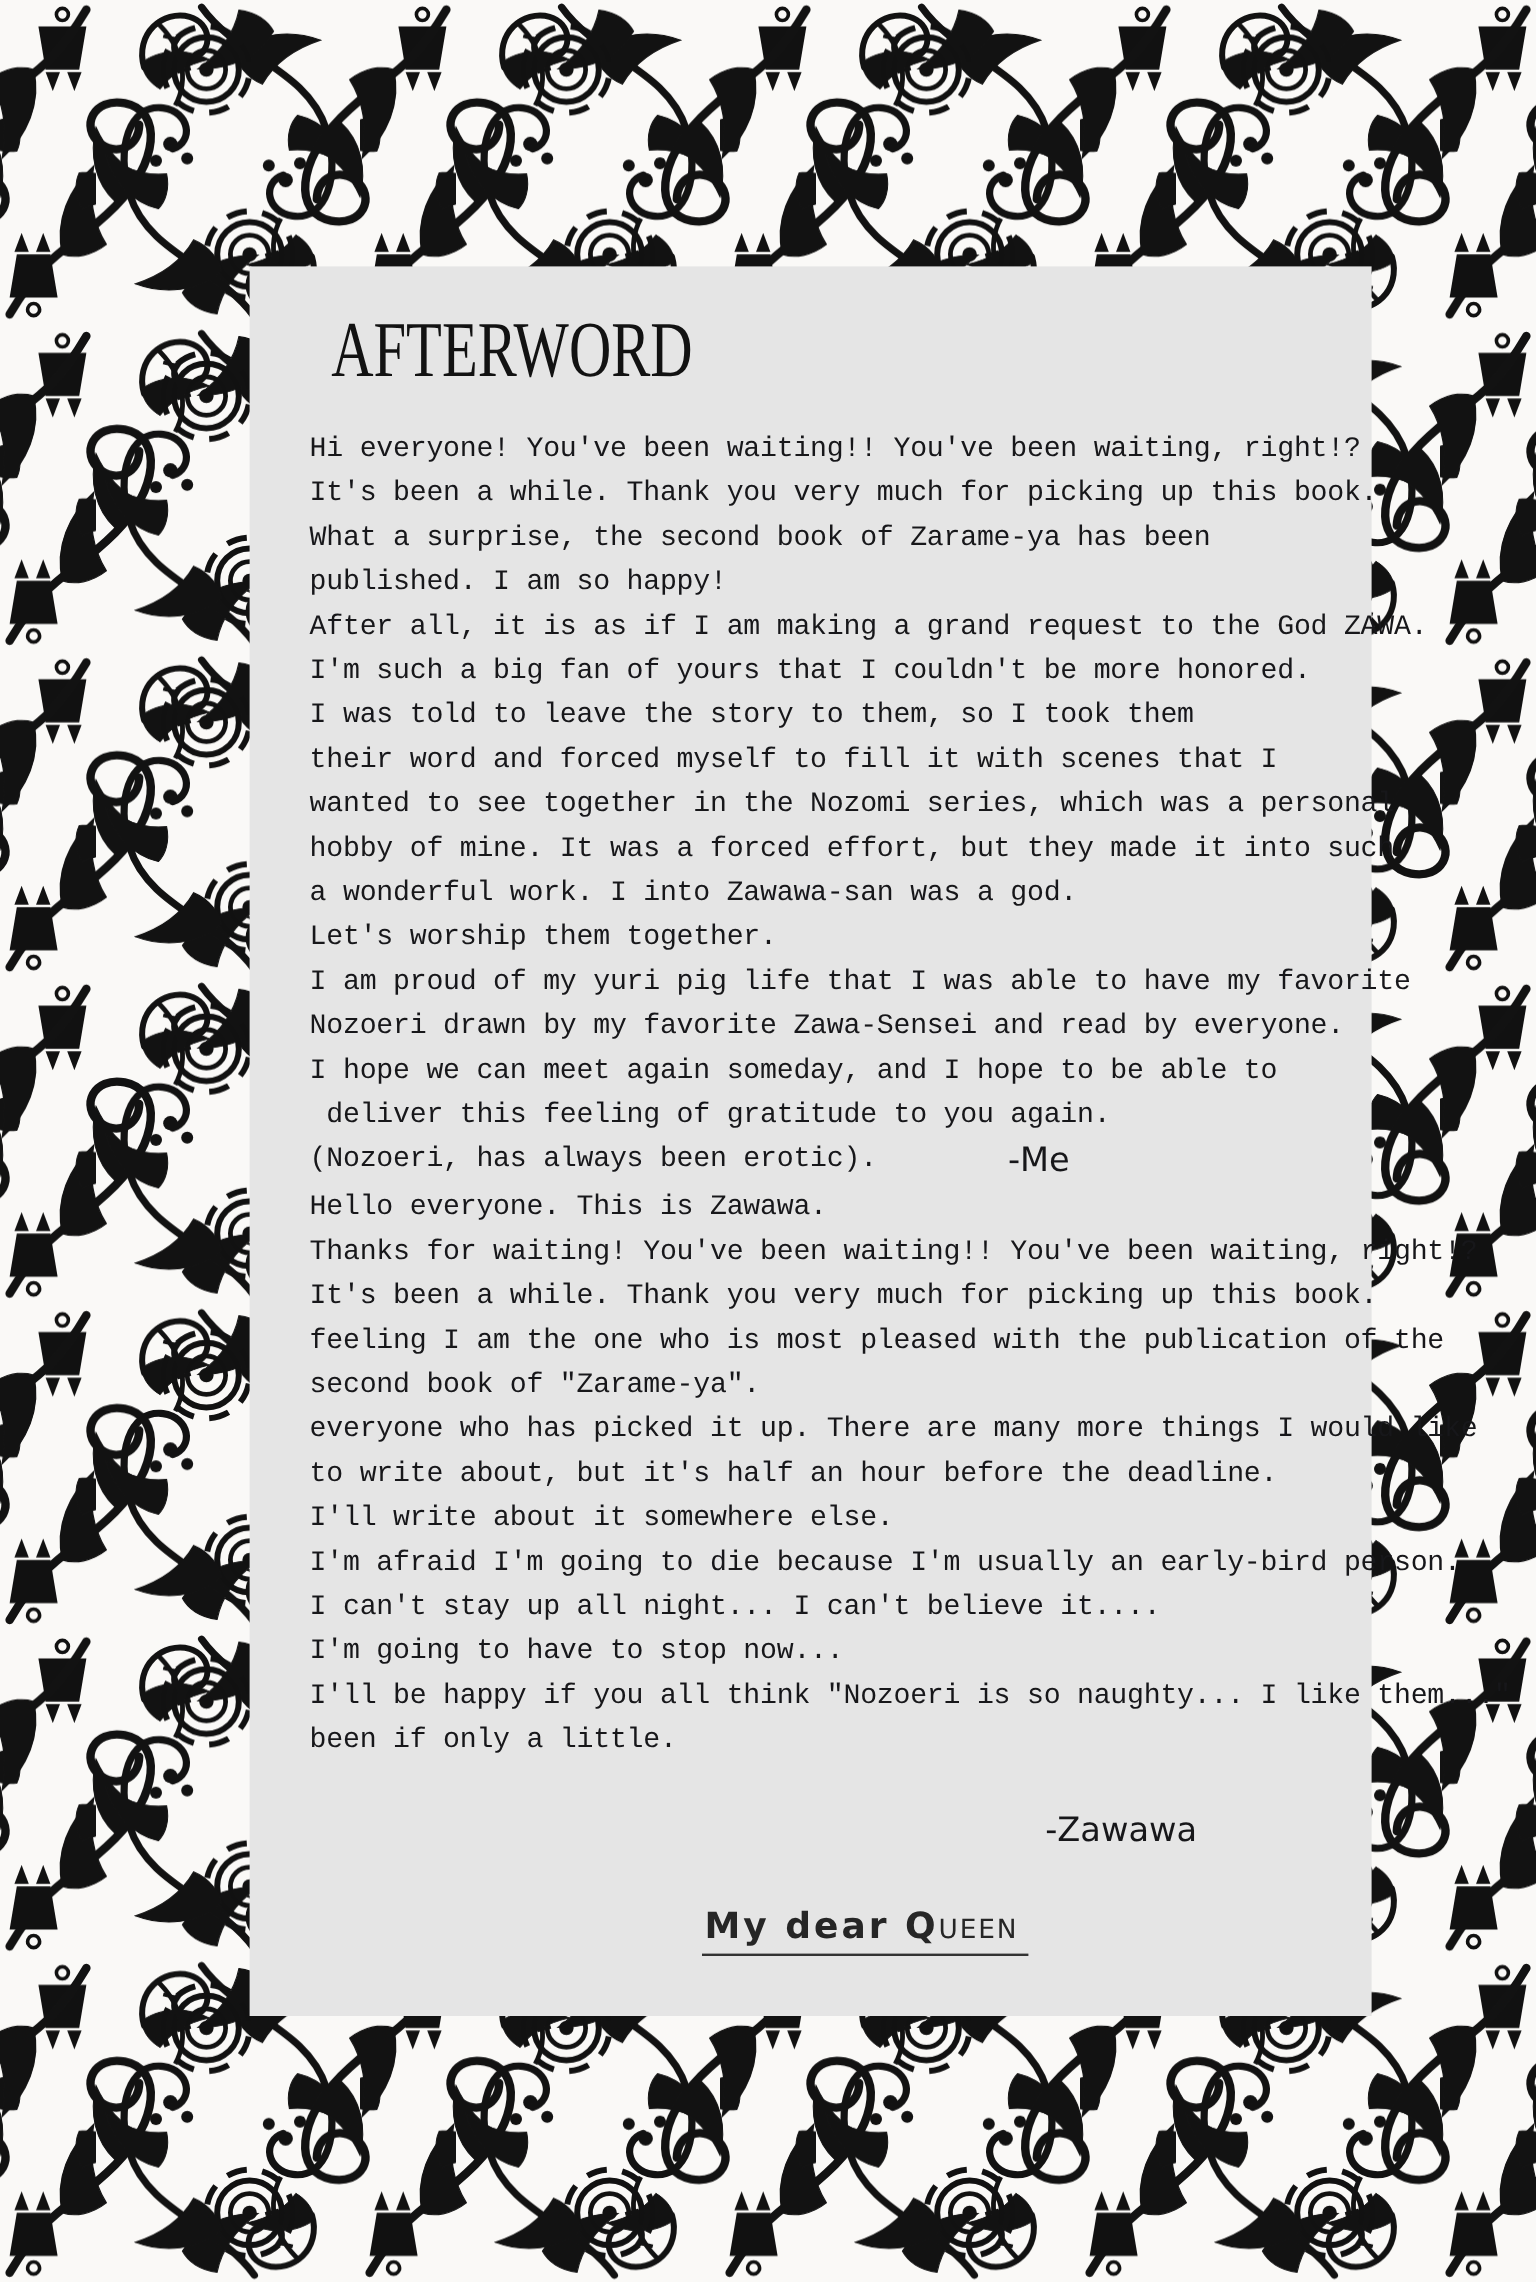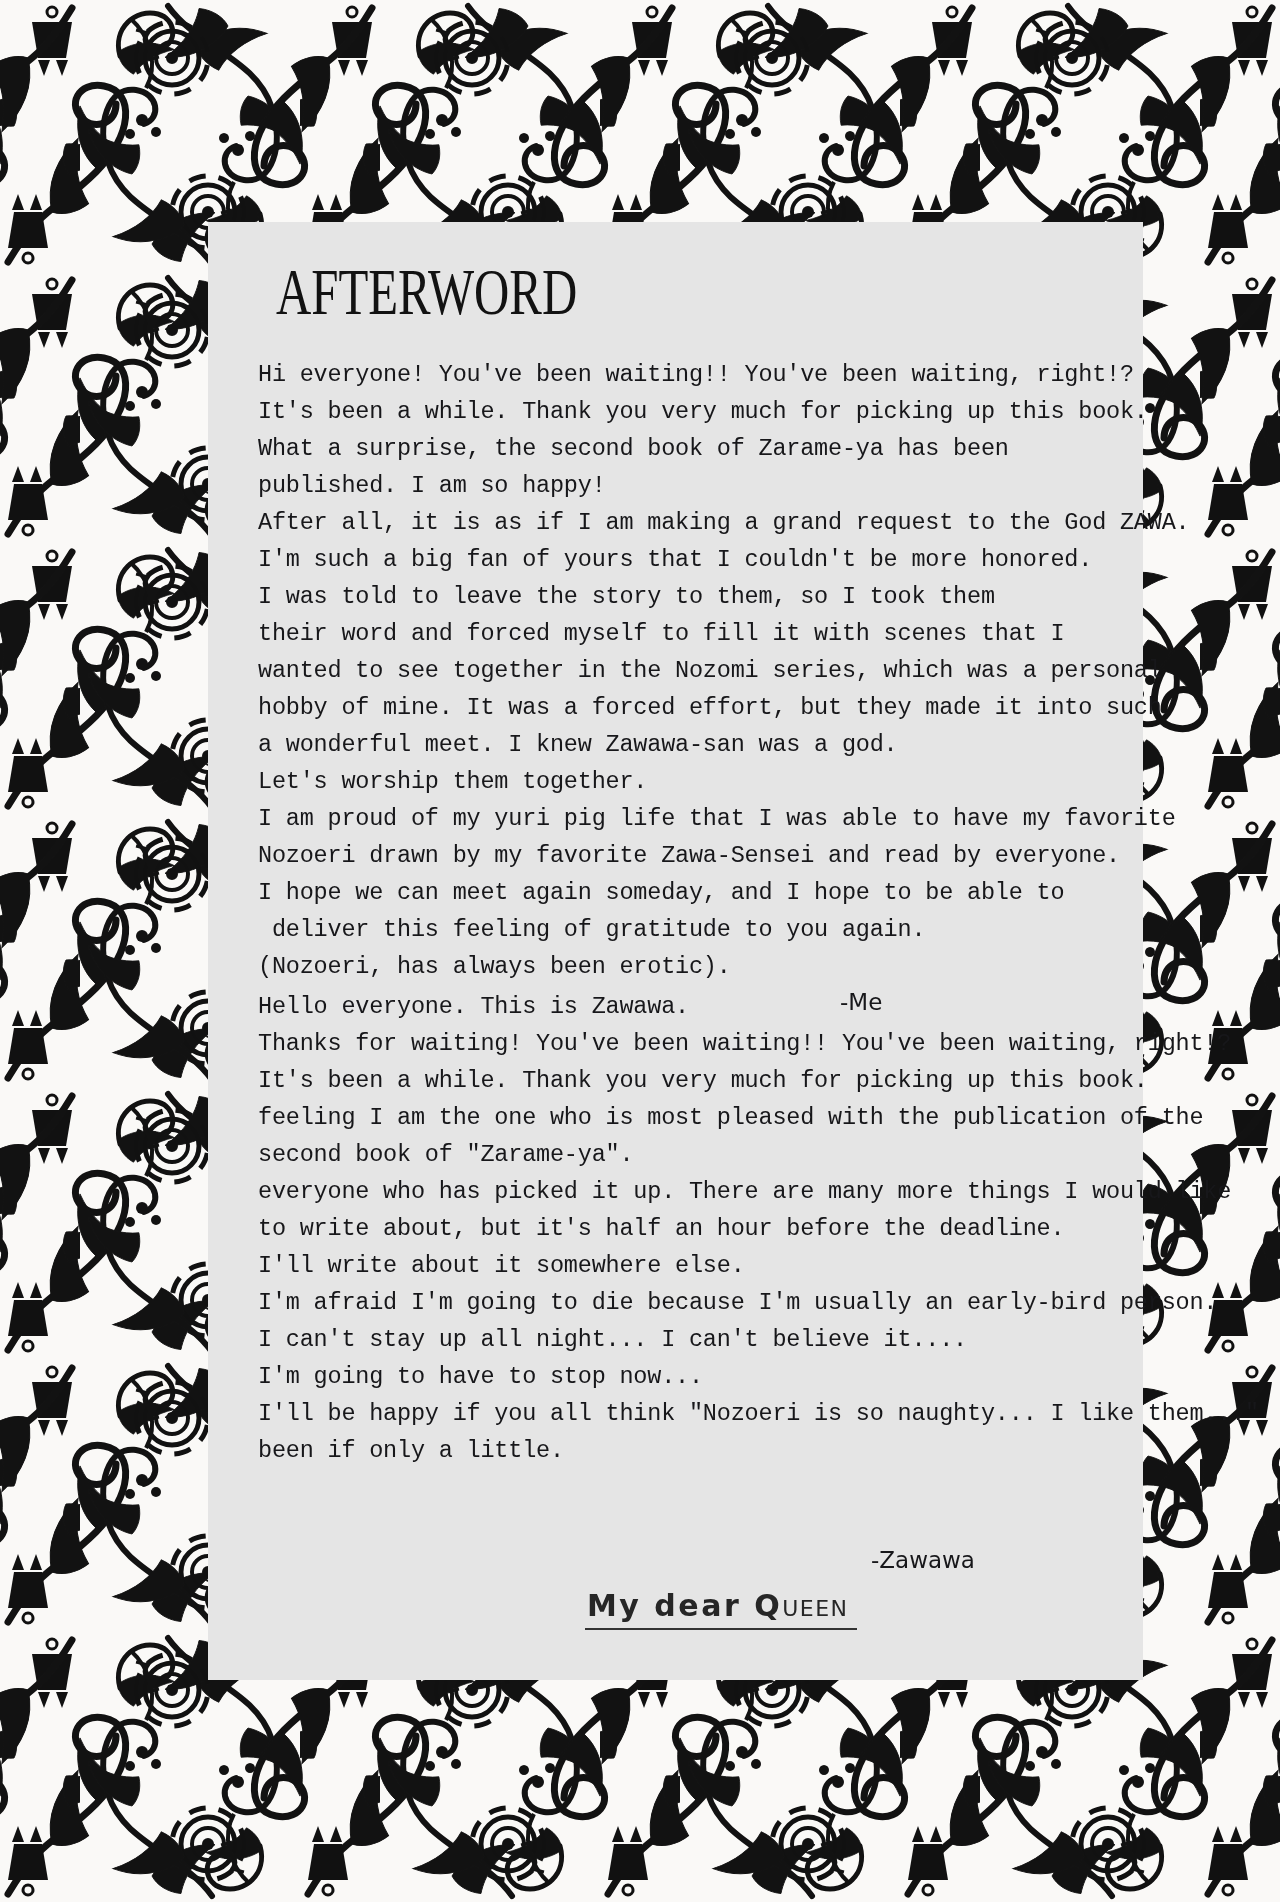--- a/index.html
+++ b/index.html
@@ -101,7 +101,7 @@
       <div class="line">their word and forced myself to fill it with scenes that I</div>
       <div class="line">wanted to see together in the Nozomi series, which was a personal</div>
       <div class="line">hobby of mine. It was a forced effort, but they made it into such</div>
-      <div class="line">a wonderful meet. I knew Zawawa-san was a god.</div>
+      <div class="line">a wonderful work. I into Zawawa-san was a god.</div>
       <div class="line">Let's worship them together.</div>
       <div class="line">I am proud of my yuri pig life that I was able to have my favorite</div>
       <div class="line">Nozoeri drawn by my favorite Zawa-Sensei and read by everyone.</div>

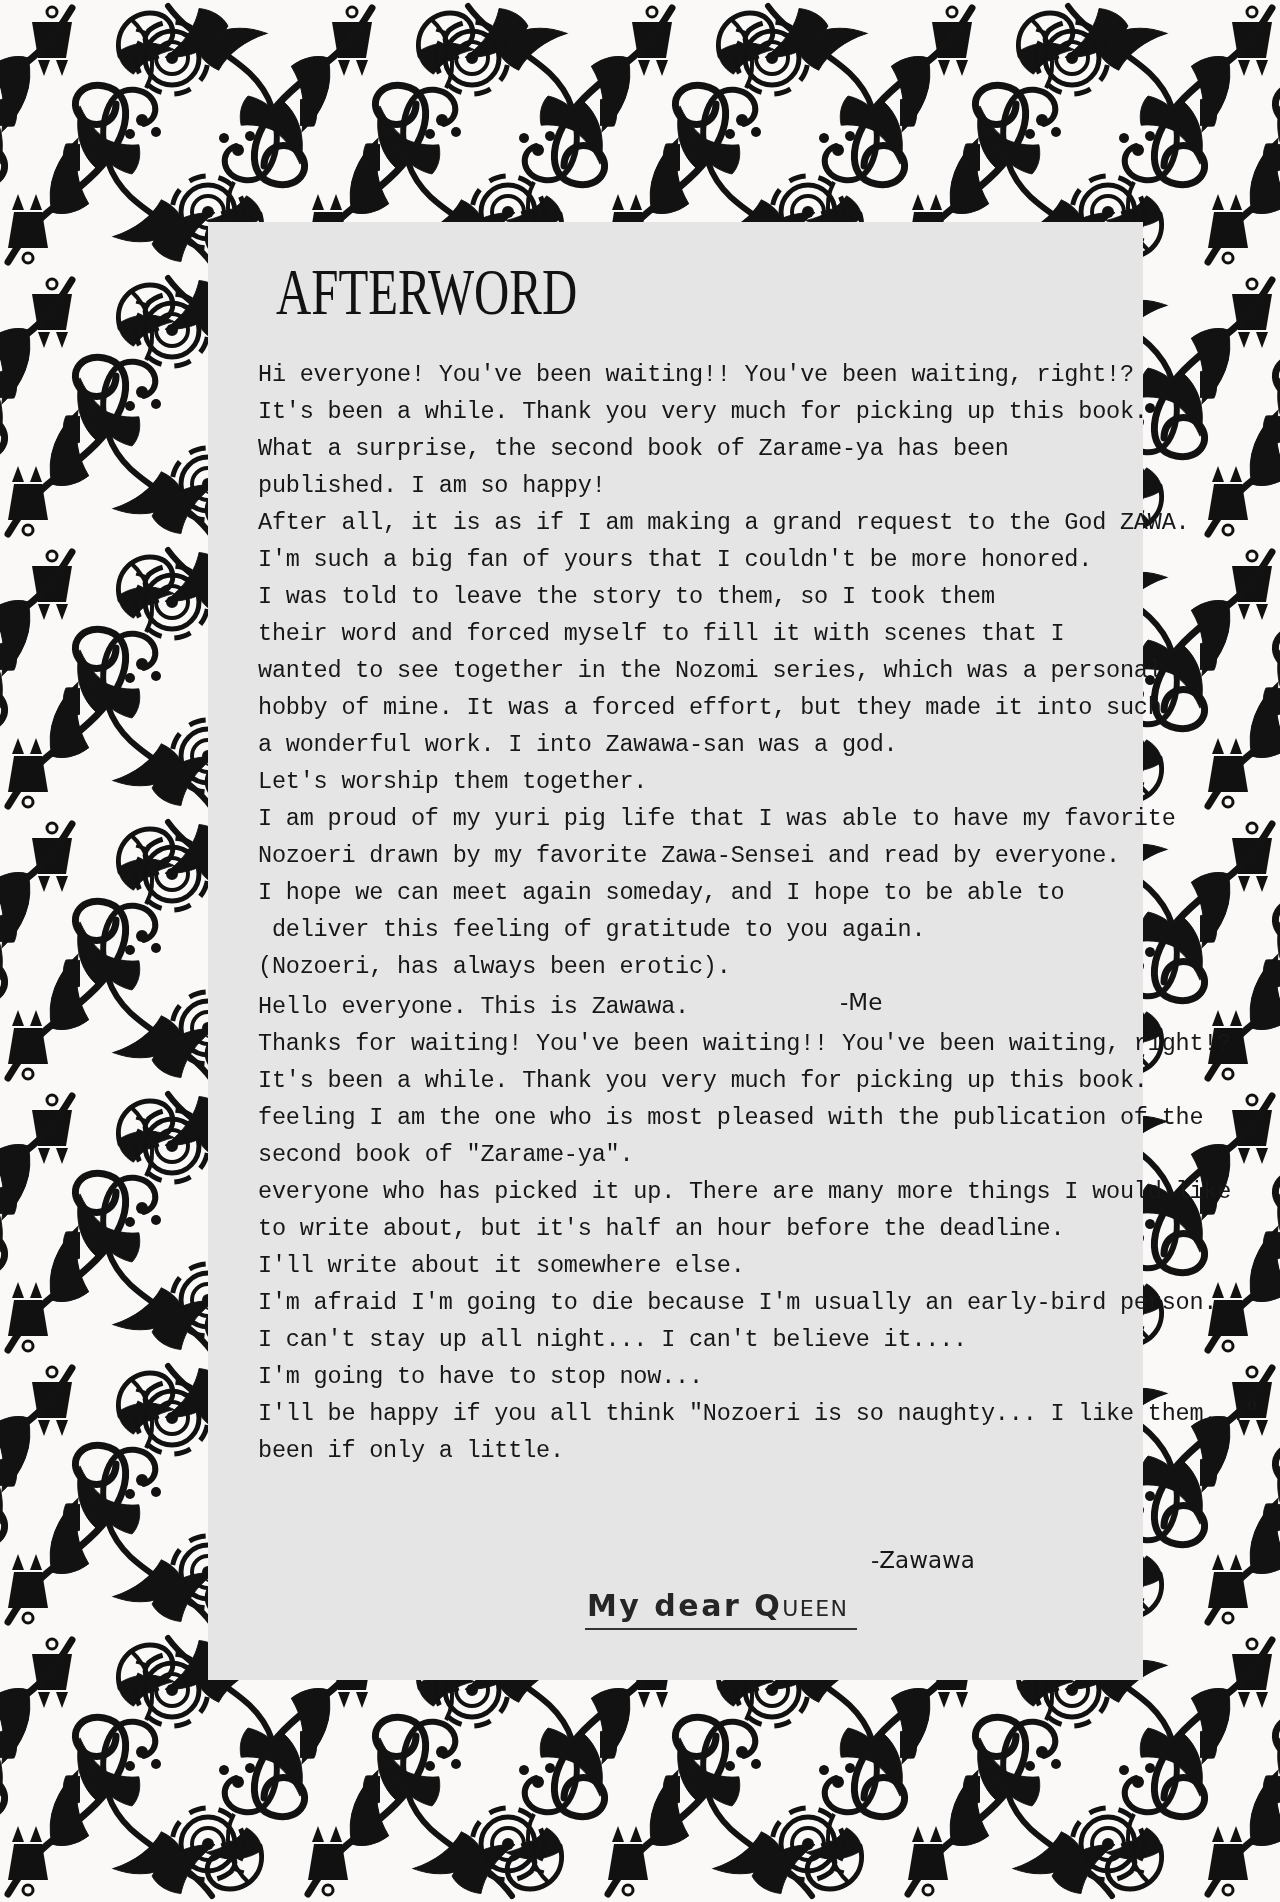--- a/index.html
+++ b/index.html
@@ -30,7 +30,7 @@
   .para-zawawa{top:766px;}
   .line{white-space:pre;height:37px;}
   .sig{
-    position:absolute;font-size:23px;line-height:37px;color:#17171a;margin-top:36px;
+    position:absolute;font-size:28px;line-height:37px;color:#17171a;
   }
   .sig-me{left:632px;top:726px;}
   .sig-zawawa{left:663px;top:1284px;}

